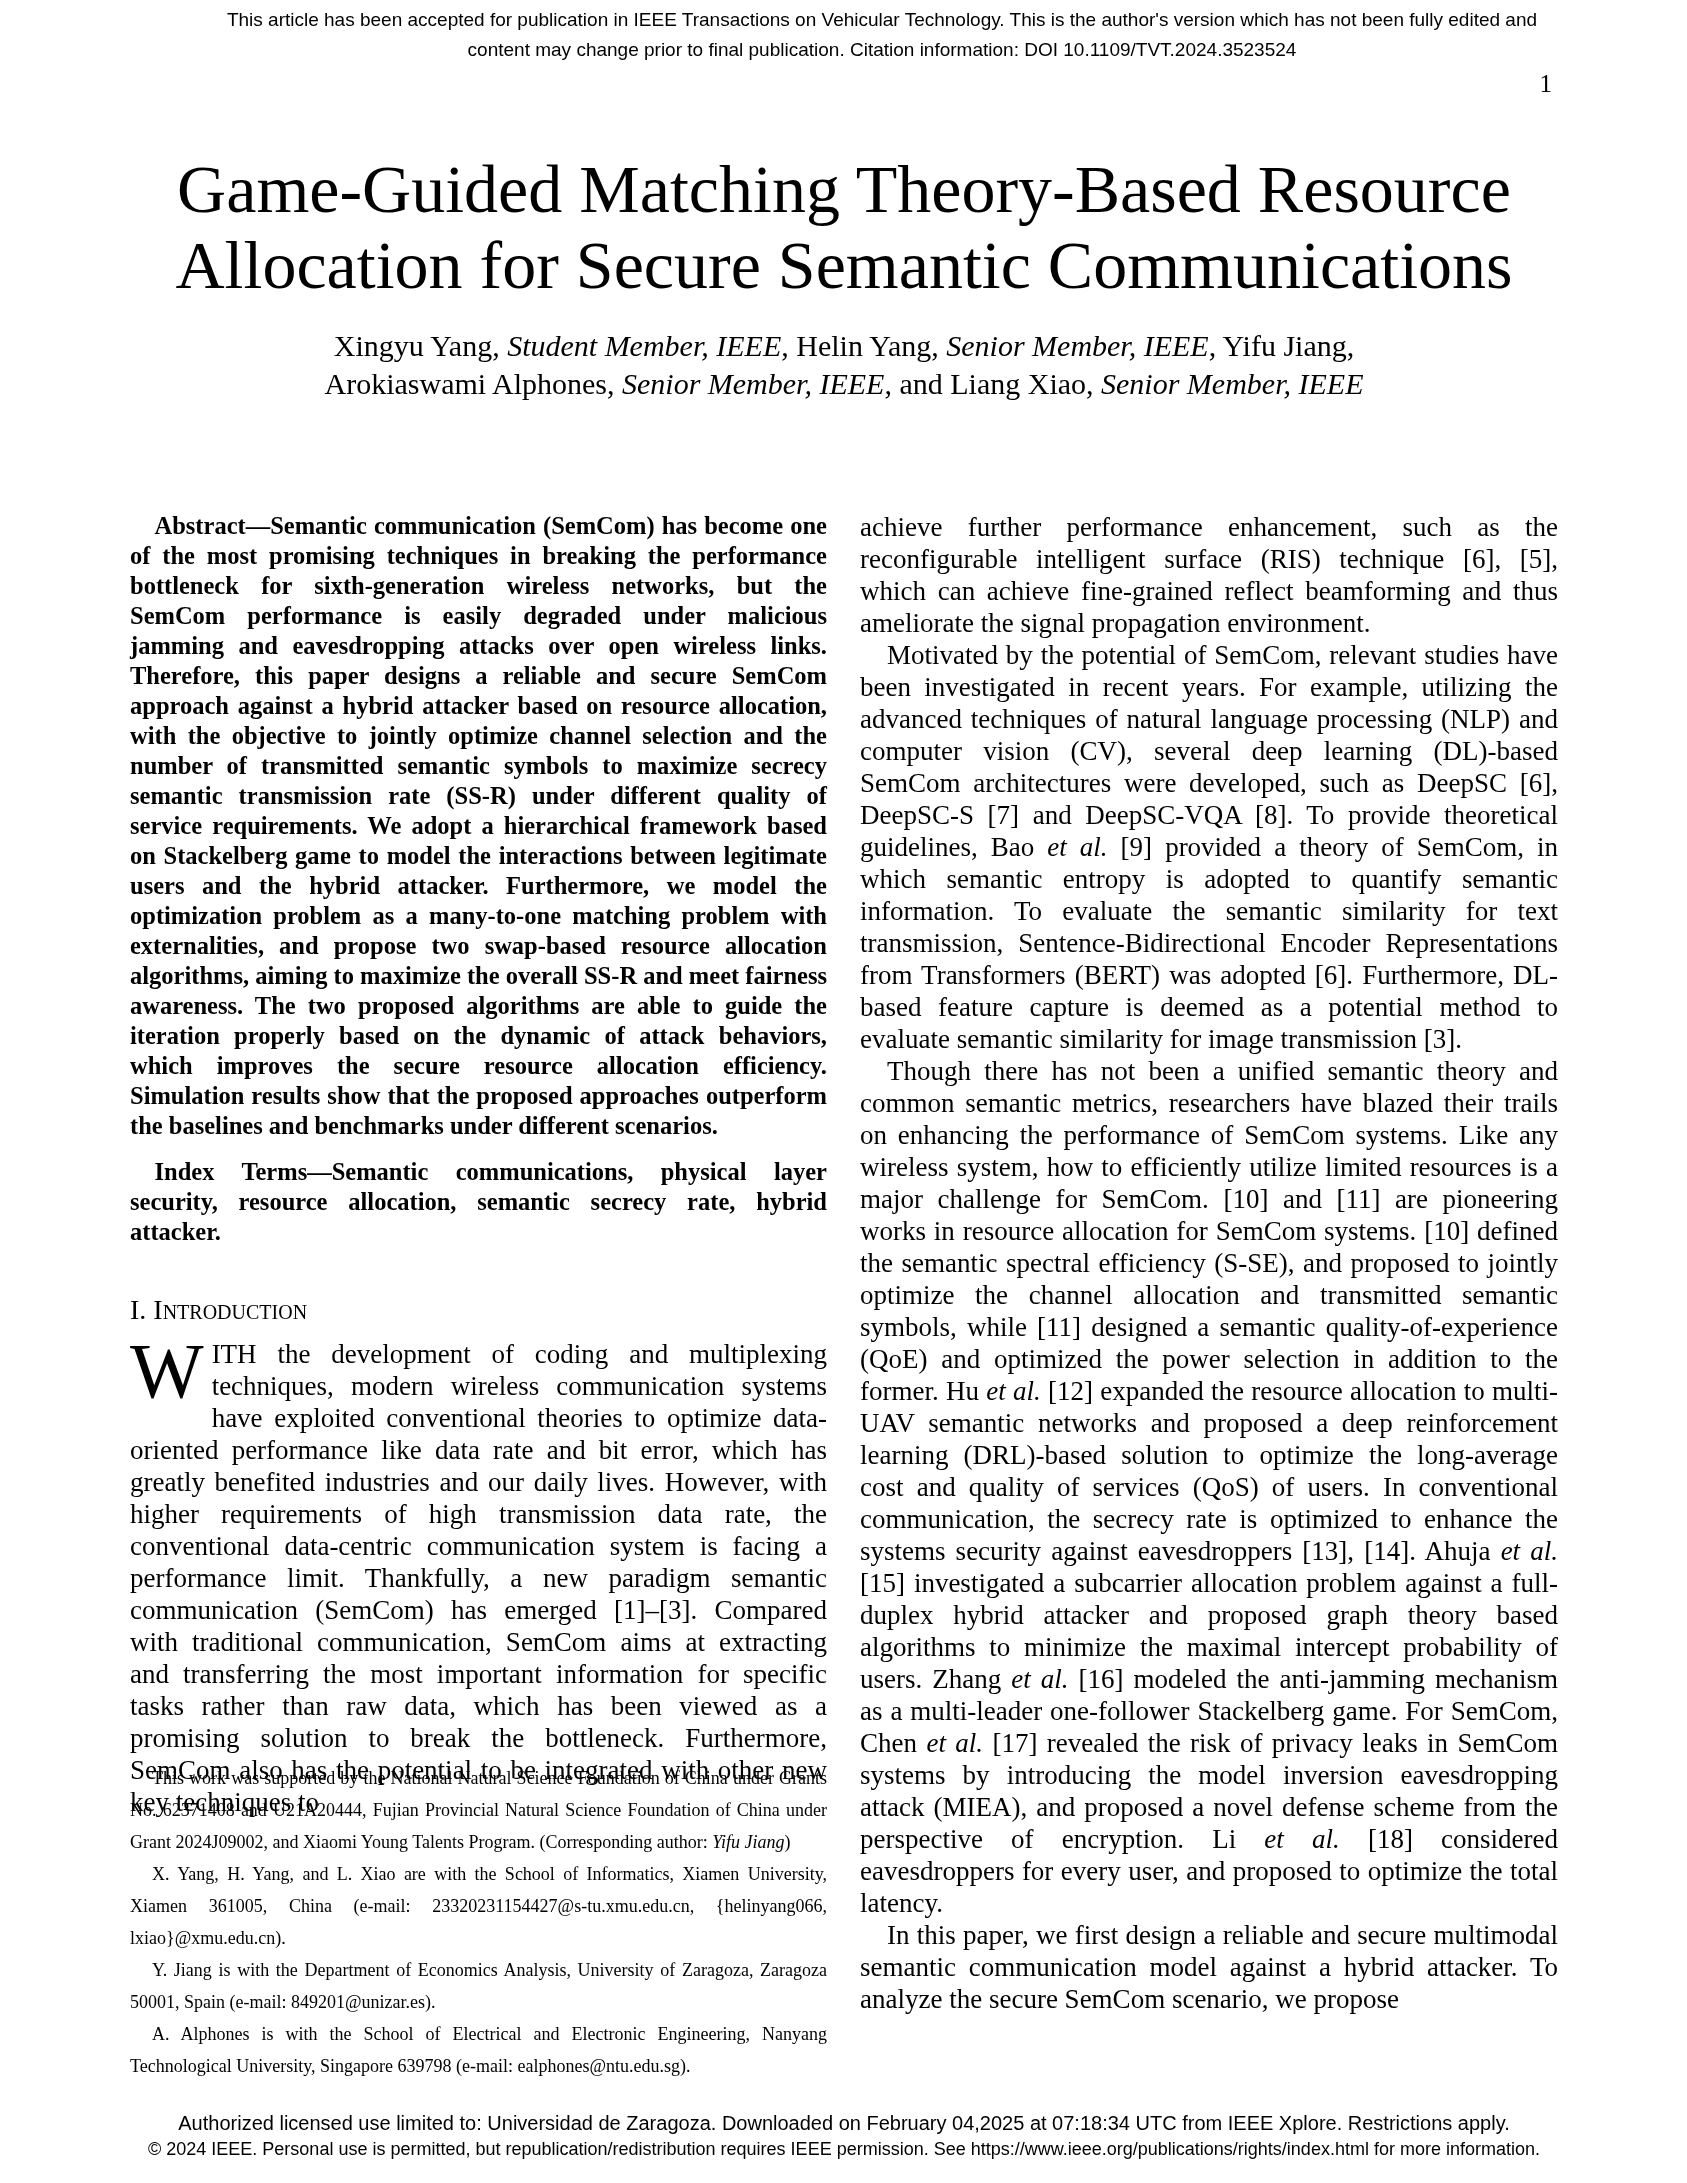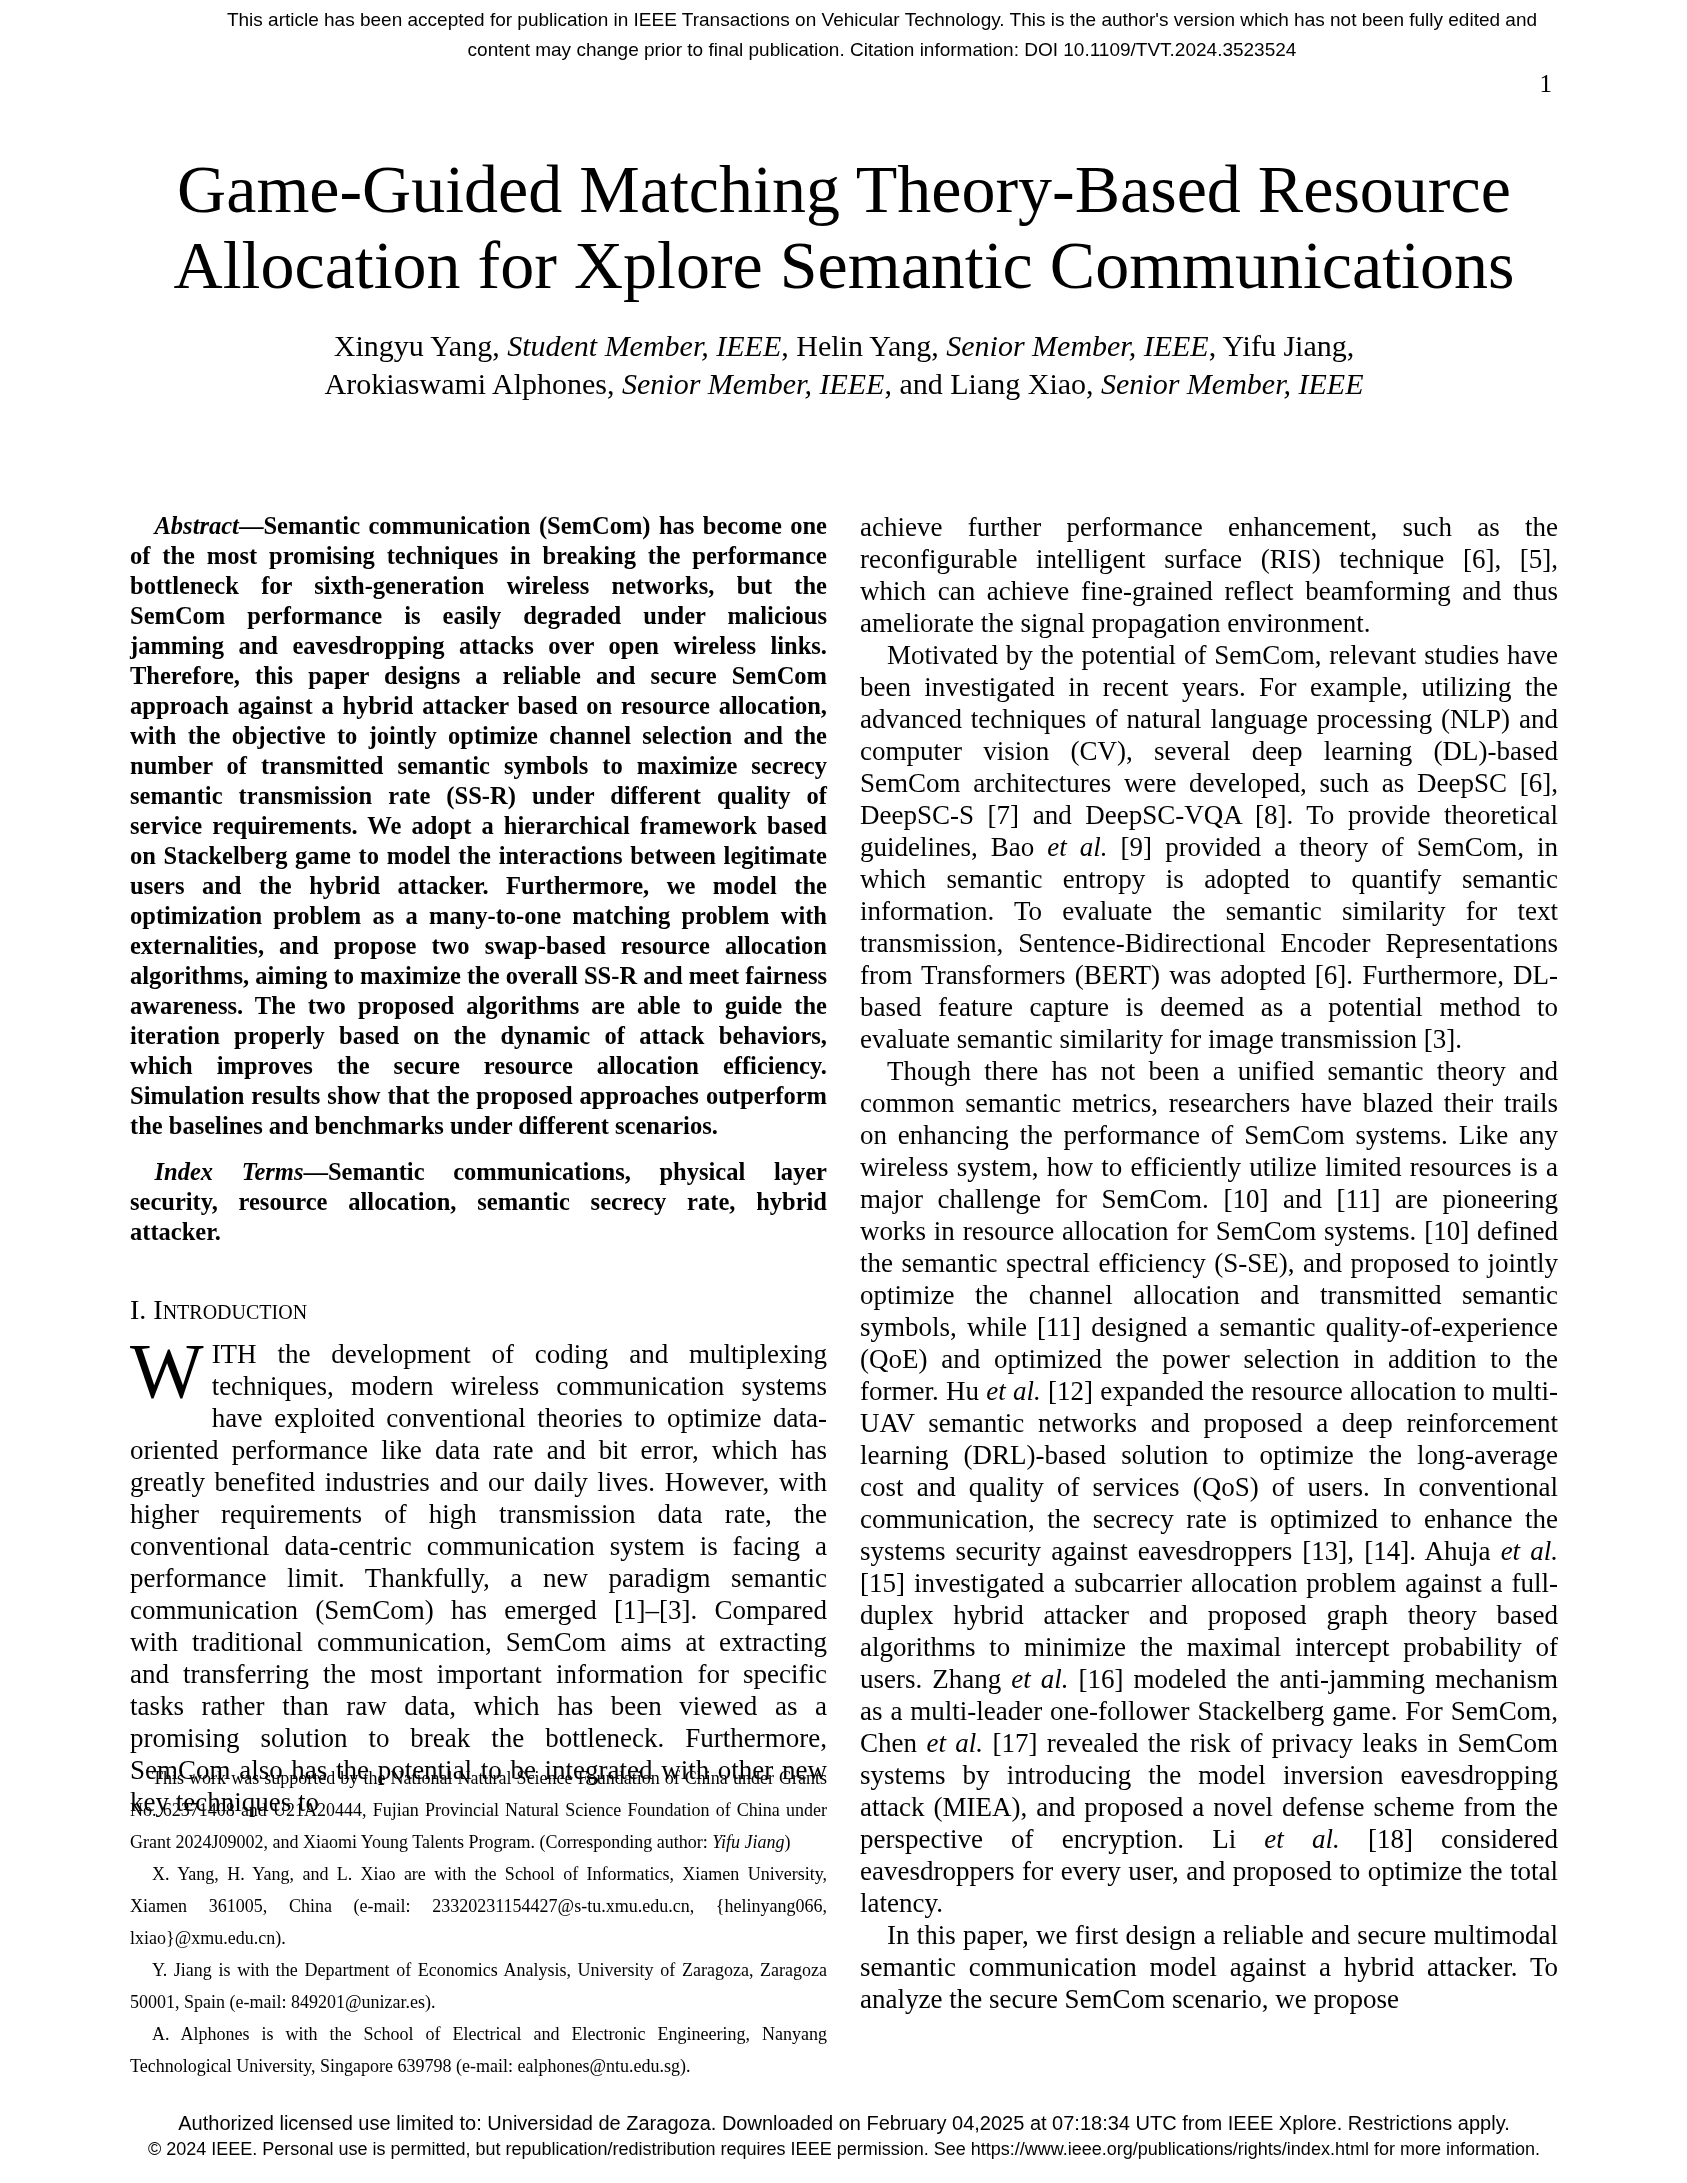--- a/index.html
+++ b/index.html
@@ -96,7 +96,7 @@
 
   <h1 class="title">
     <span class="tline">Game-Guided Matching Theory-Based Resource</span>
-    <span class="tline">Allocation for Xplore Semantic Communications</span>
+    <span class="tline">Allocation for Secure Semantic Communications</span>
   </h1>
 
   <div class="authors">

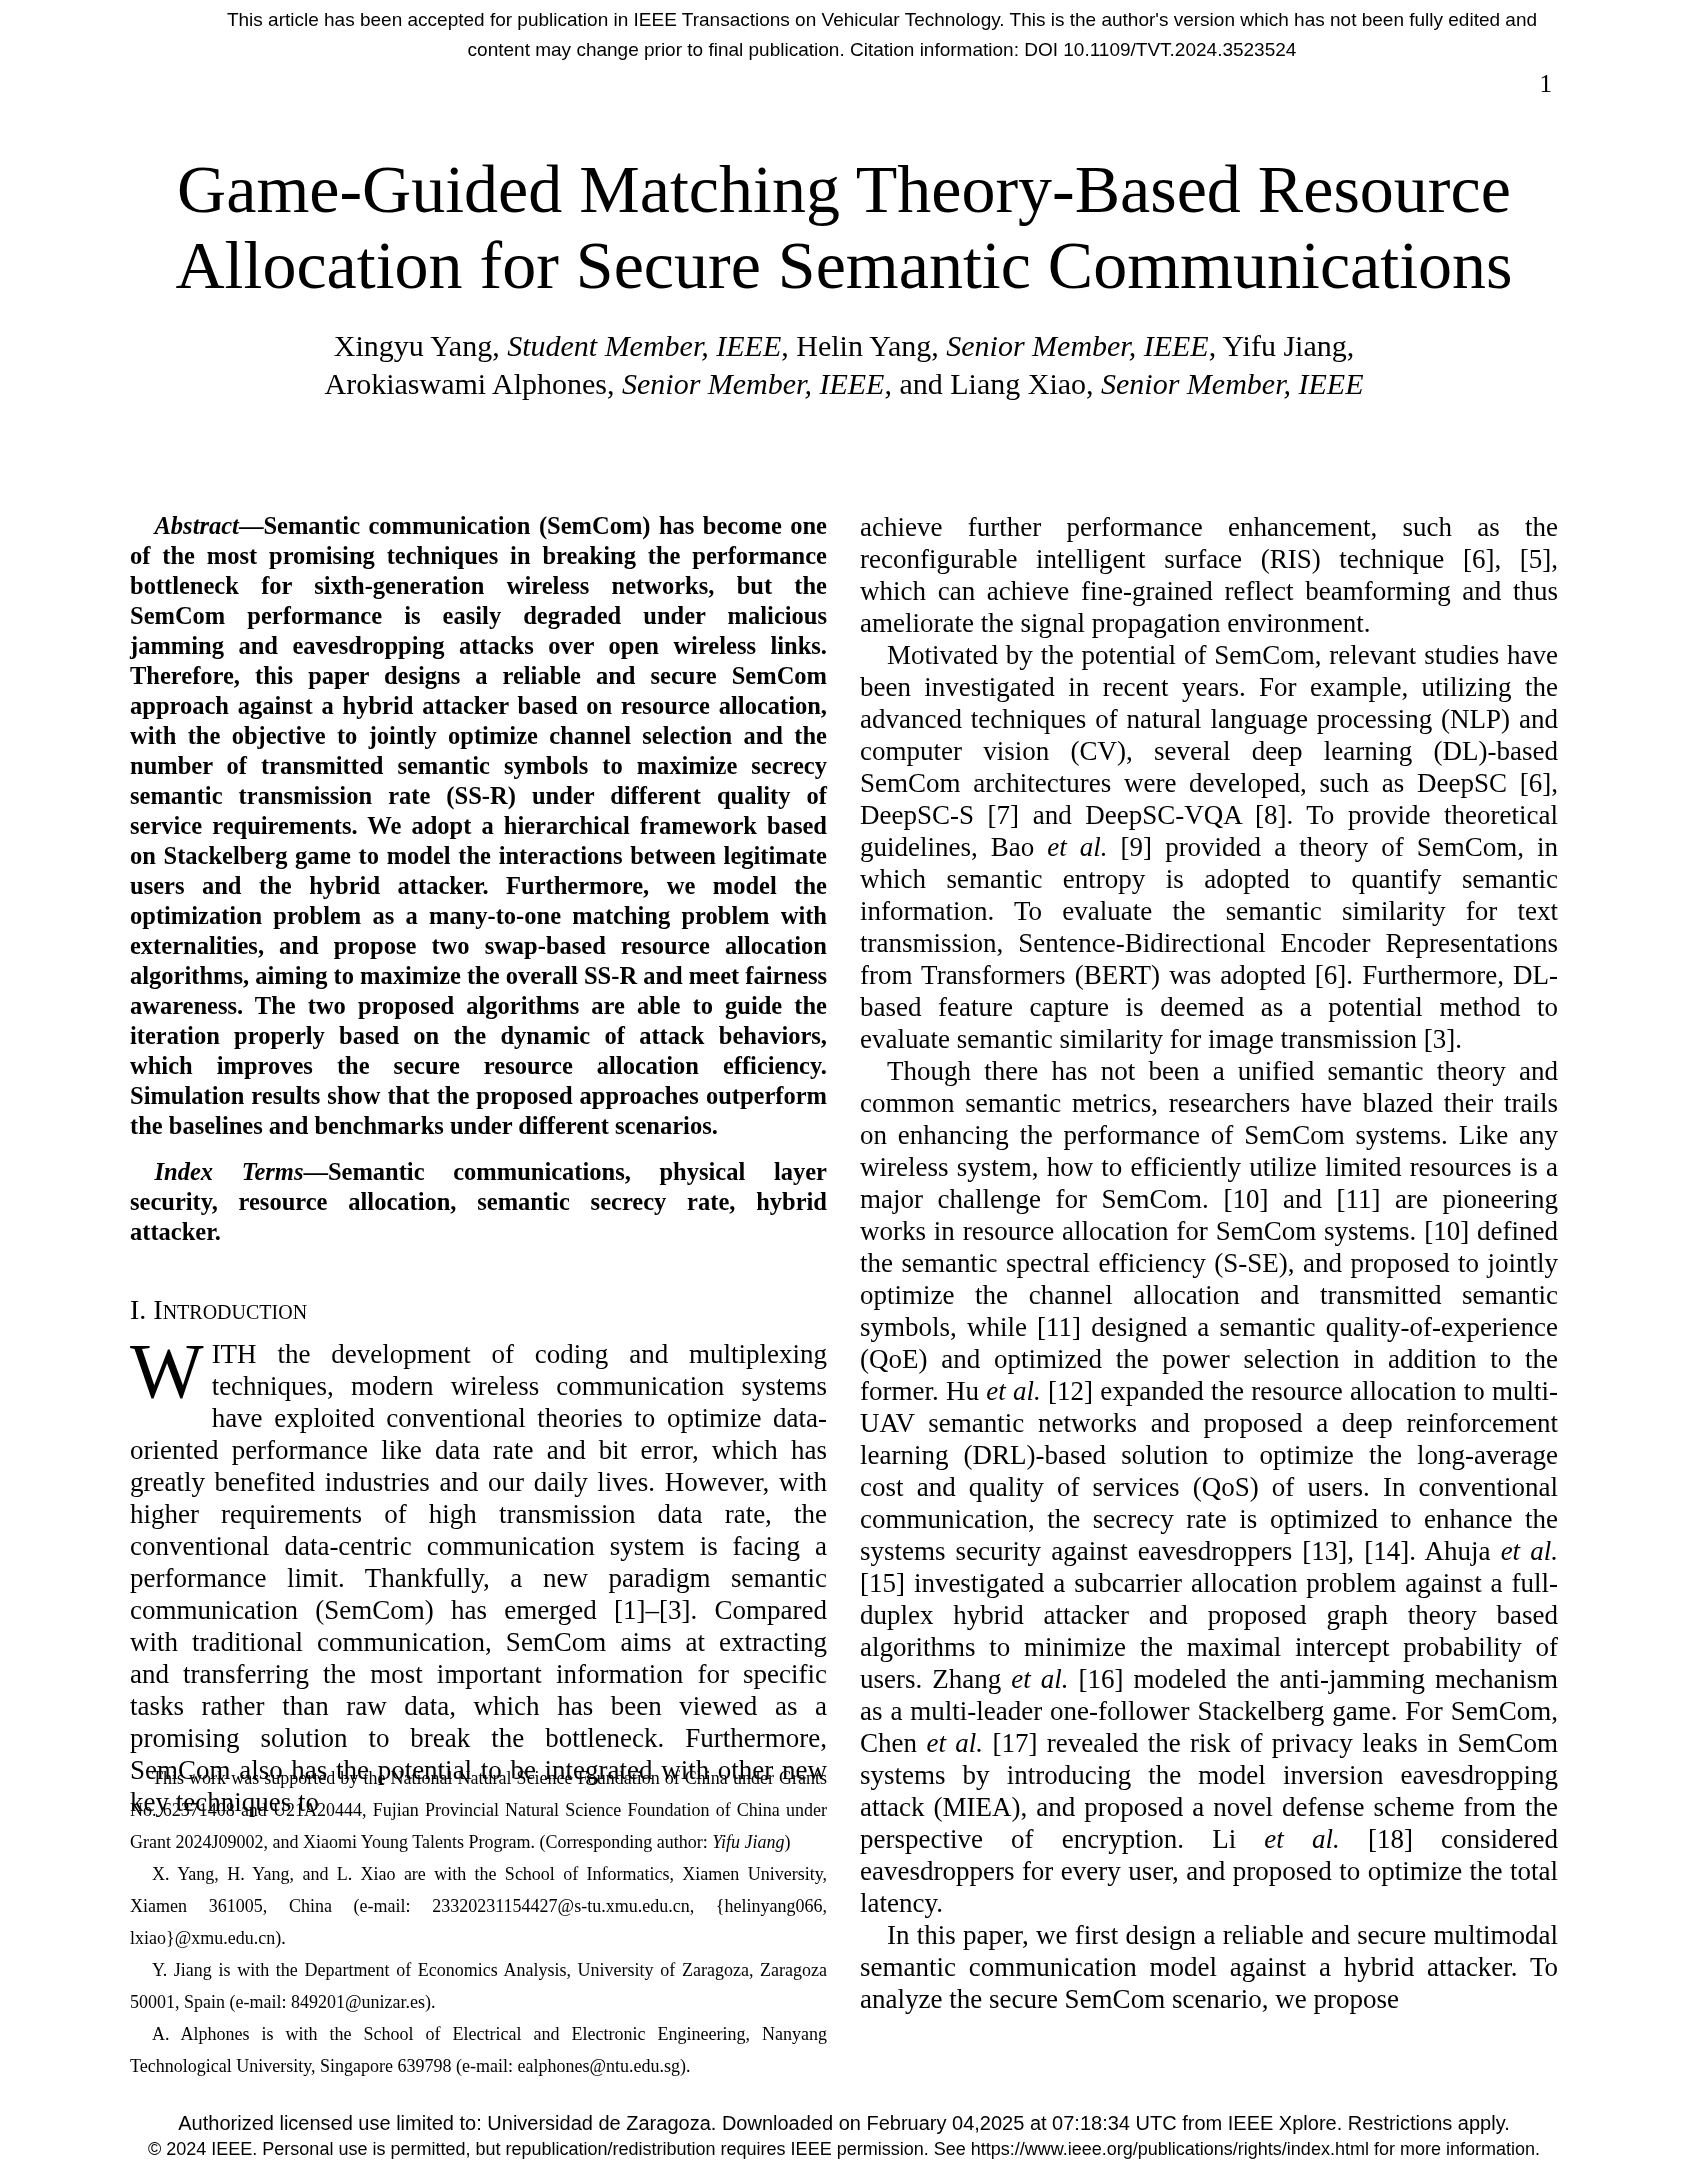--- a/index.html
+++ b/index.html
@@ -44,7 +44,7 @@
     font-size: 24.5px; line-height: 30px;
     text-indent: 24.5px;
   }
-  .lead-in { font-style: italic; }
+  .lead-in { }
   .index-terms { margin-top: 16px; }
 
   .section-heading {

